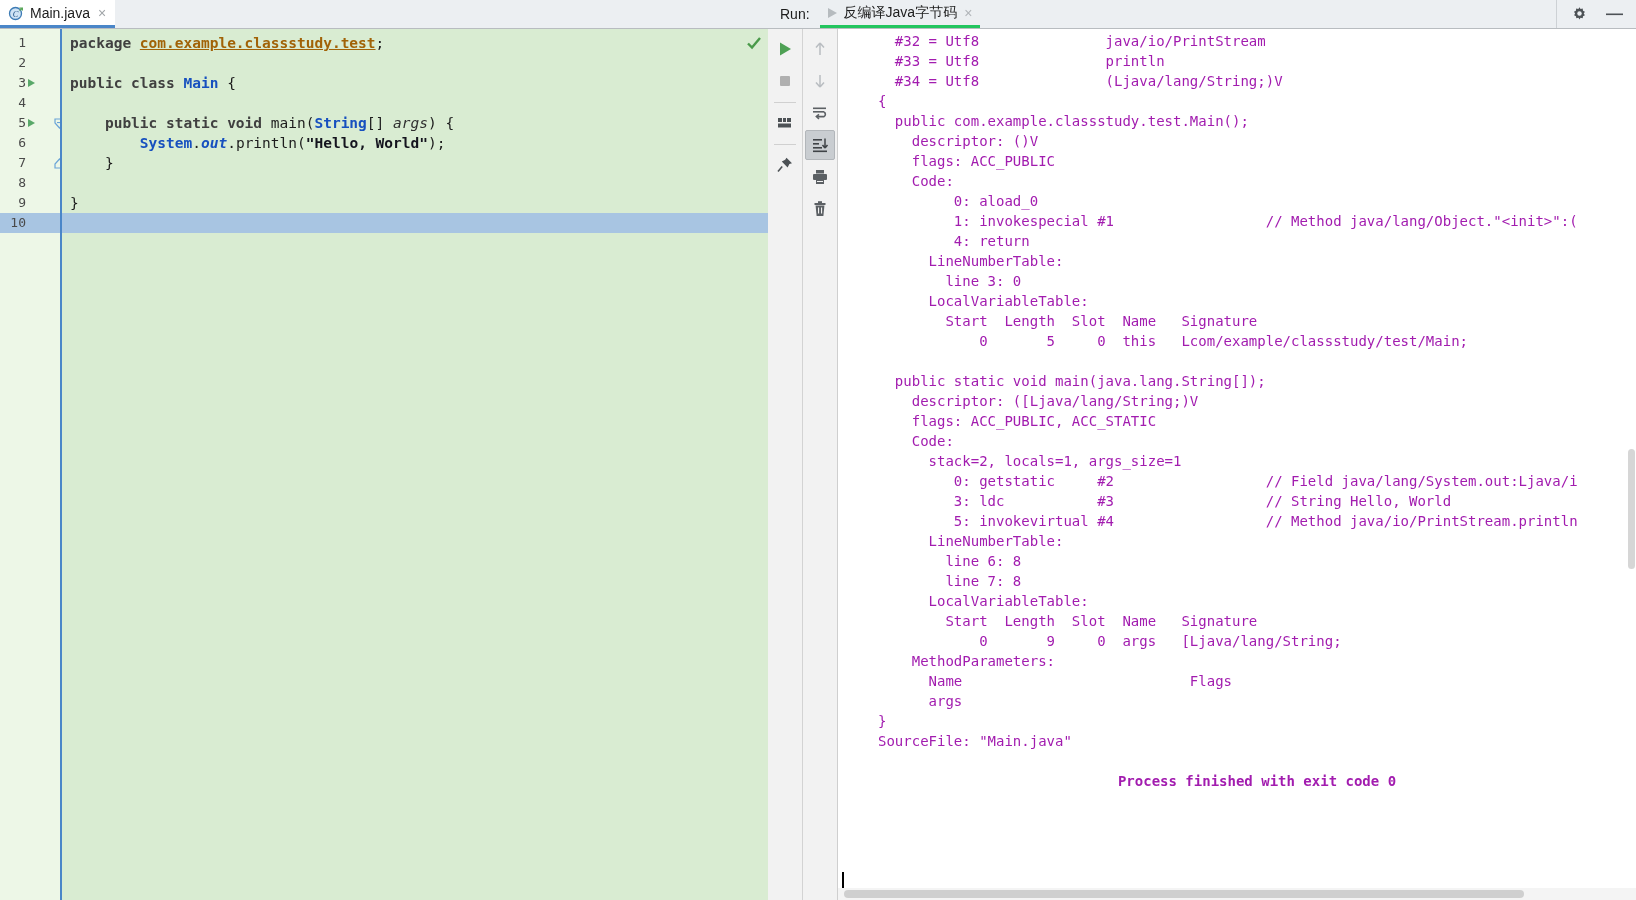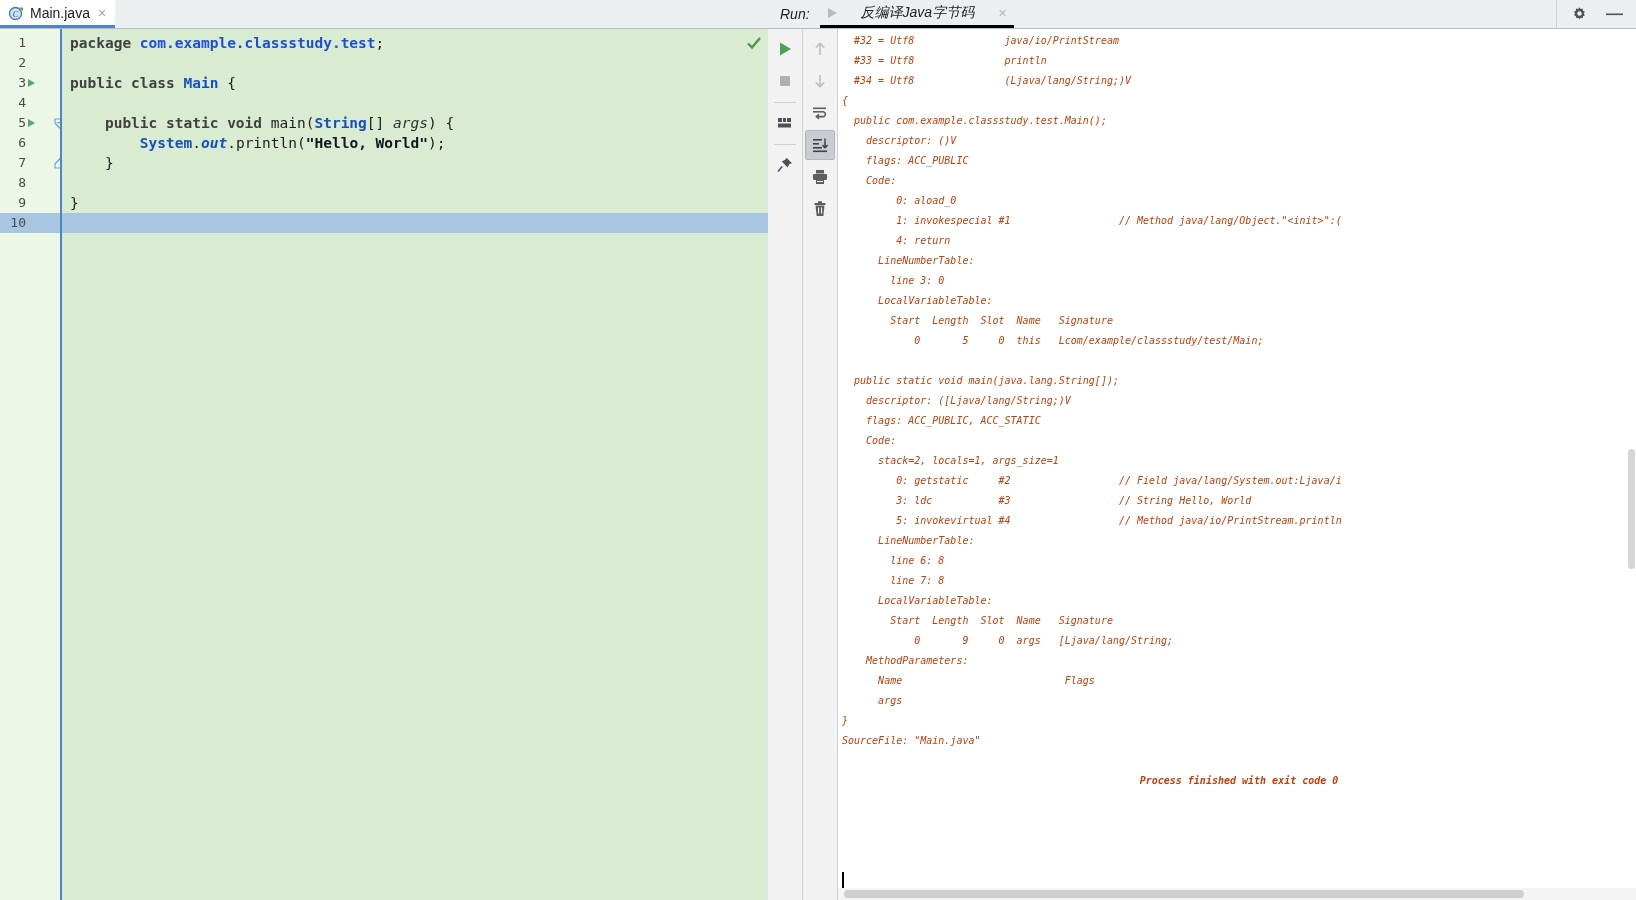--- a/index.html
+++ b/index.html
@@ -146,7 +146,6 @@
     background: #f2f2f2;
     display: flex;
     flex-direction: column;
-    font-style: italic;
   }
   .run-header {
     height: 29px;

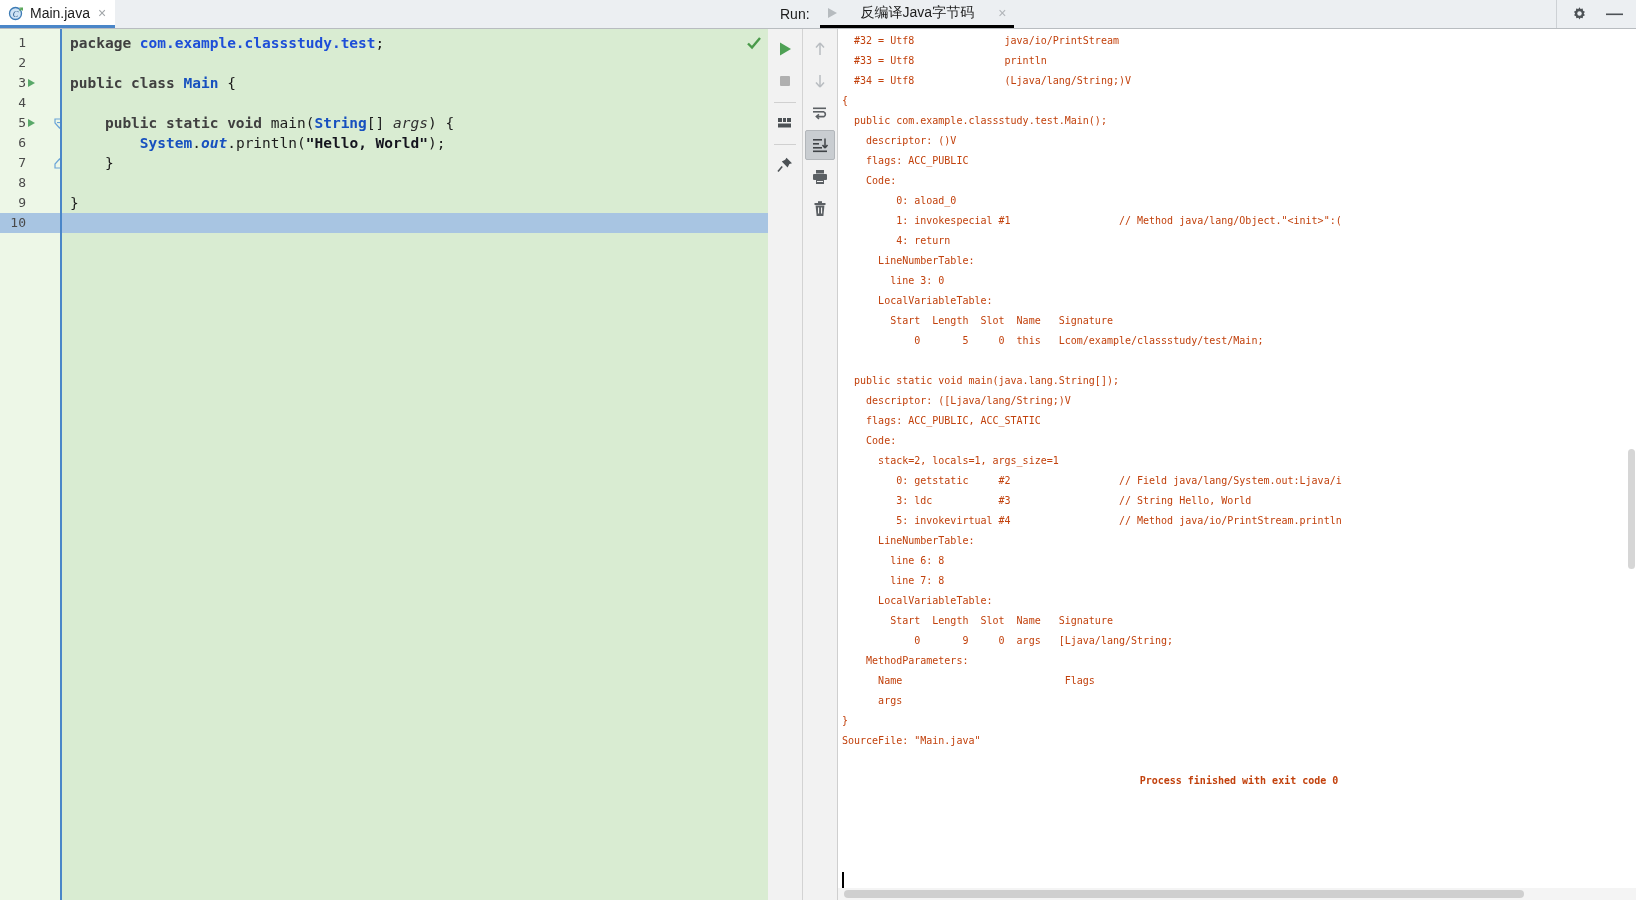--- a/index.html
+++ b/index.html
@@ -163,12 +163,12 @@
   .run-tab {
     display: flex;
     align-items: center;
-    gap: 24px;
+    gap: 7px;
     padding: 0 8px;
     height: 100%;
     font-size: 14px;
     color: #1c1c1c;
-    border-bottom: 3px solid #000000;
+    border-bottom: 3px solid #22c55e;
     background: #eceff2;
   }
   .run-tab-play {

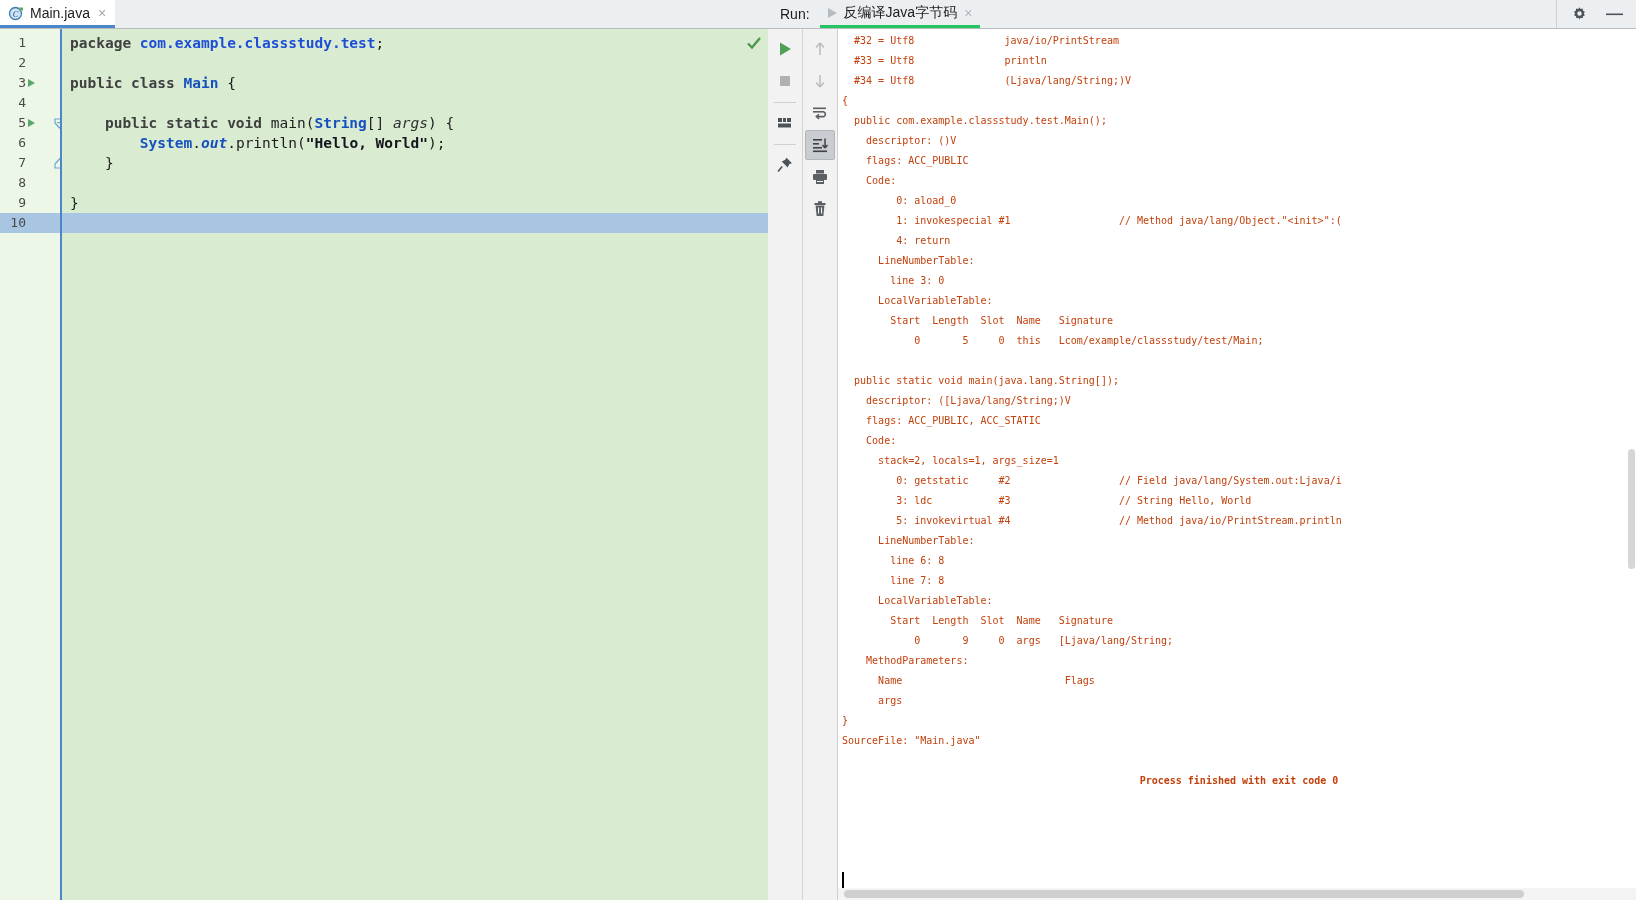--- a/index.html
+++ b/index.html
@@ -124,7 +124,7 @@
   .gutter-line.current { background: #a8c5e2; }
   .kw { color: #404040; font-weight: bold; }
   .typ { color: #1750bf; font-weight: bold; }
-  .pkg { color: #1d4ed8; font-weight: bold; }
+  .pkg { color: #a16207; font-weight: bold; text-decoration: underline; }
   .str { color: #14141e; font-weight: bold; }
   .fld { color: #1750bf; font-weight: bold; font-style: italic; }
   .fld2 { color: #2f2f2f; font-style: italic; }

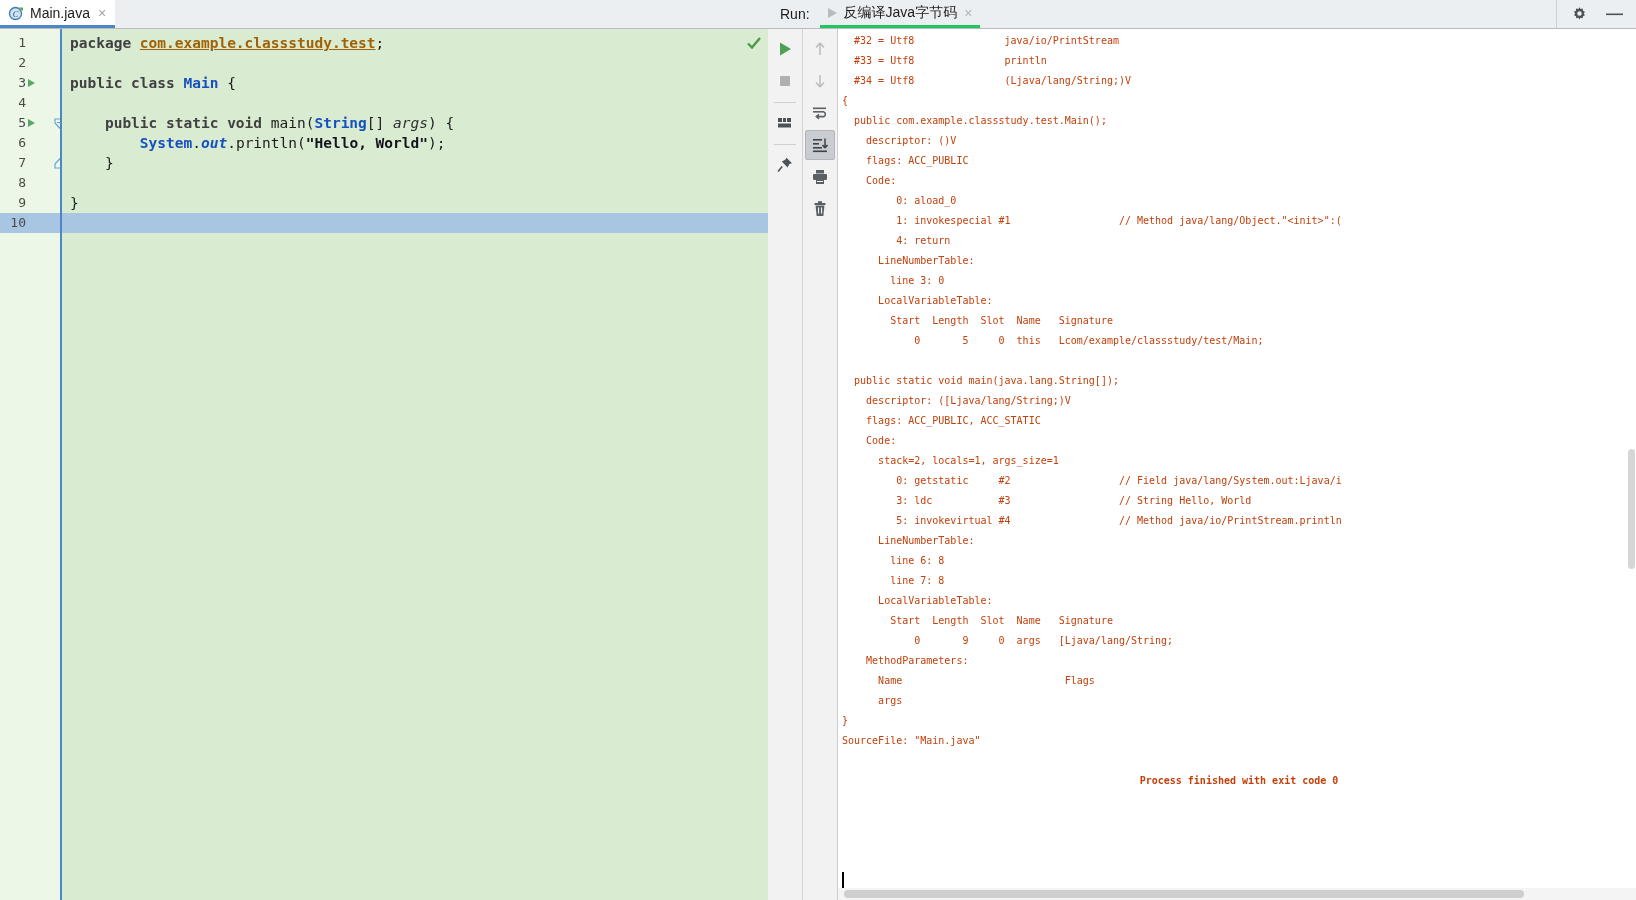--- a/index.html
+++ b/index.html
@@ -235,9 +235,10 @@
     line-height: 20px;
     white-space: pre;
     font-family: "DejaVu Sans Mono", monospace;
-    font-size: 10px;
-    color: #c2410c;
+    font-size: 14px;
+    color: #a21caf;
     padding-left: 4px;
+    margin-left: 36px;
   }
   .con-line.bold { font-weight: bold; text-align: center; }
   .con-caret {

